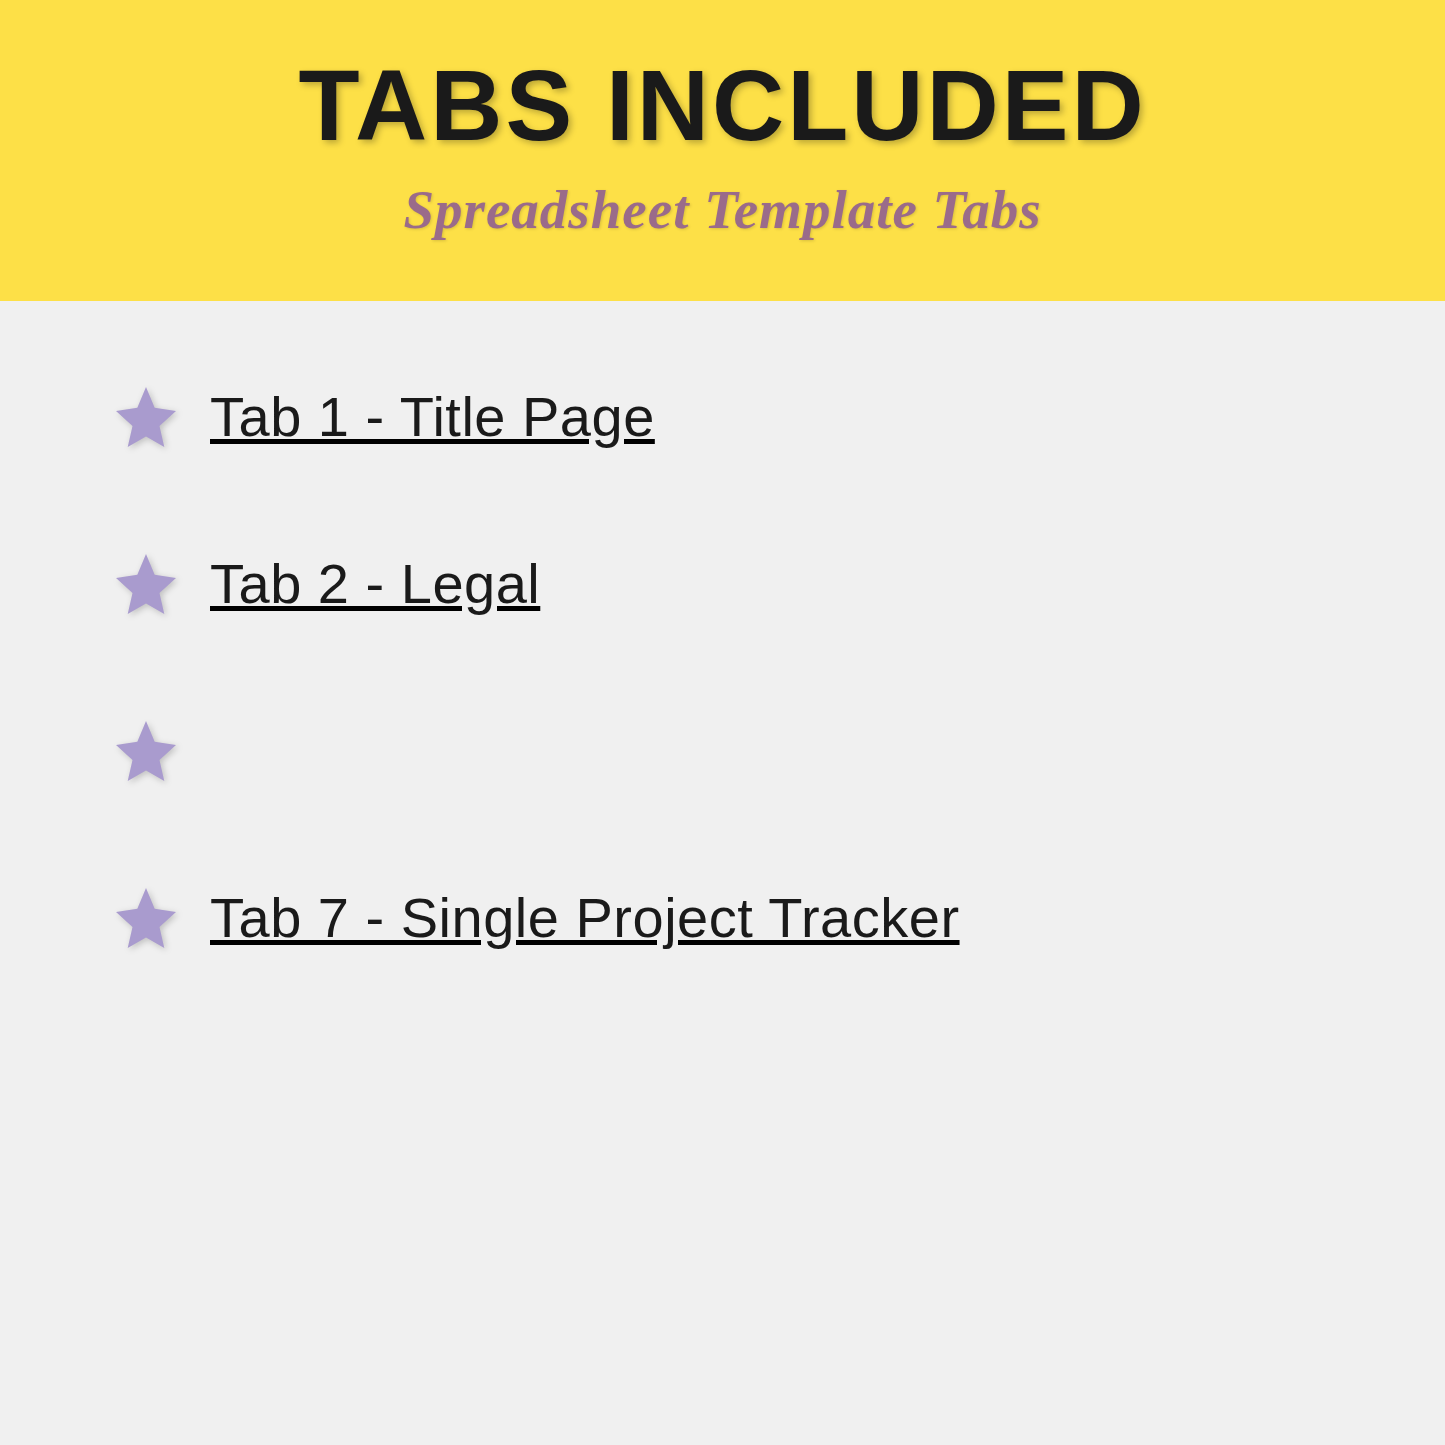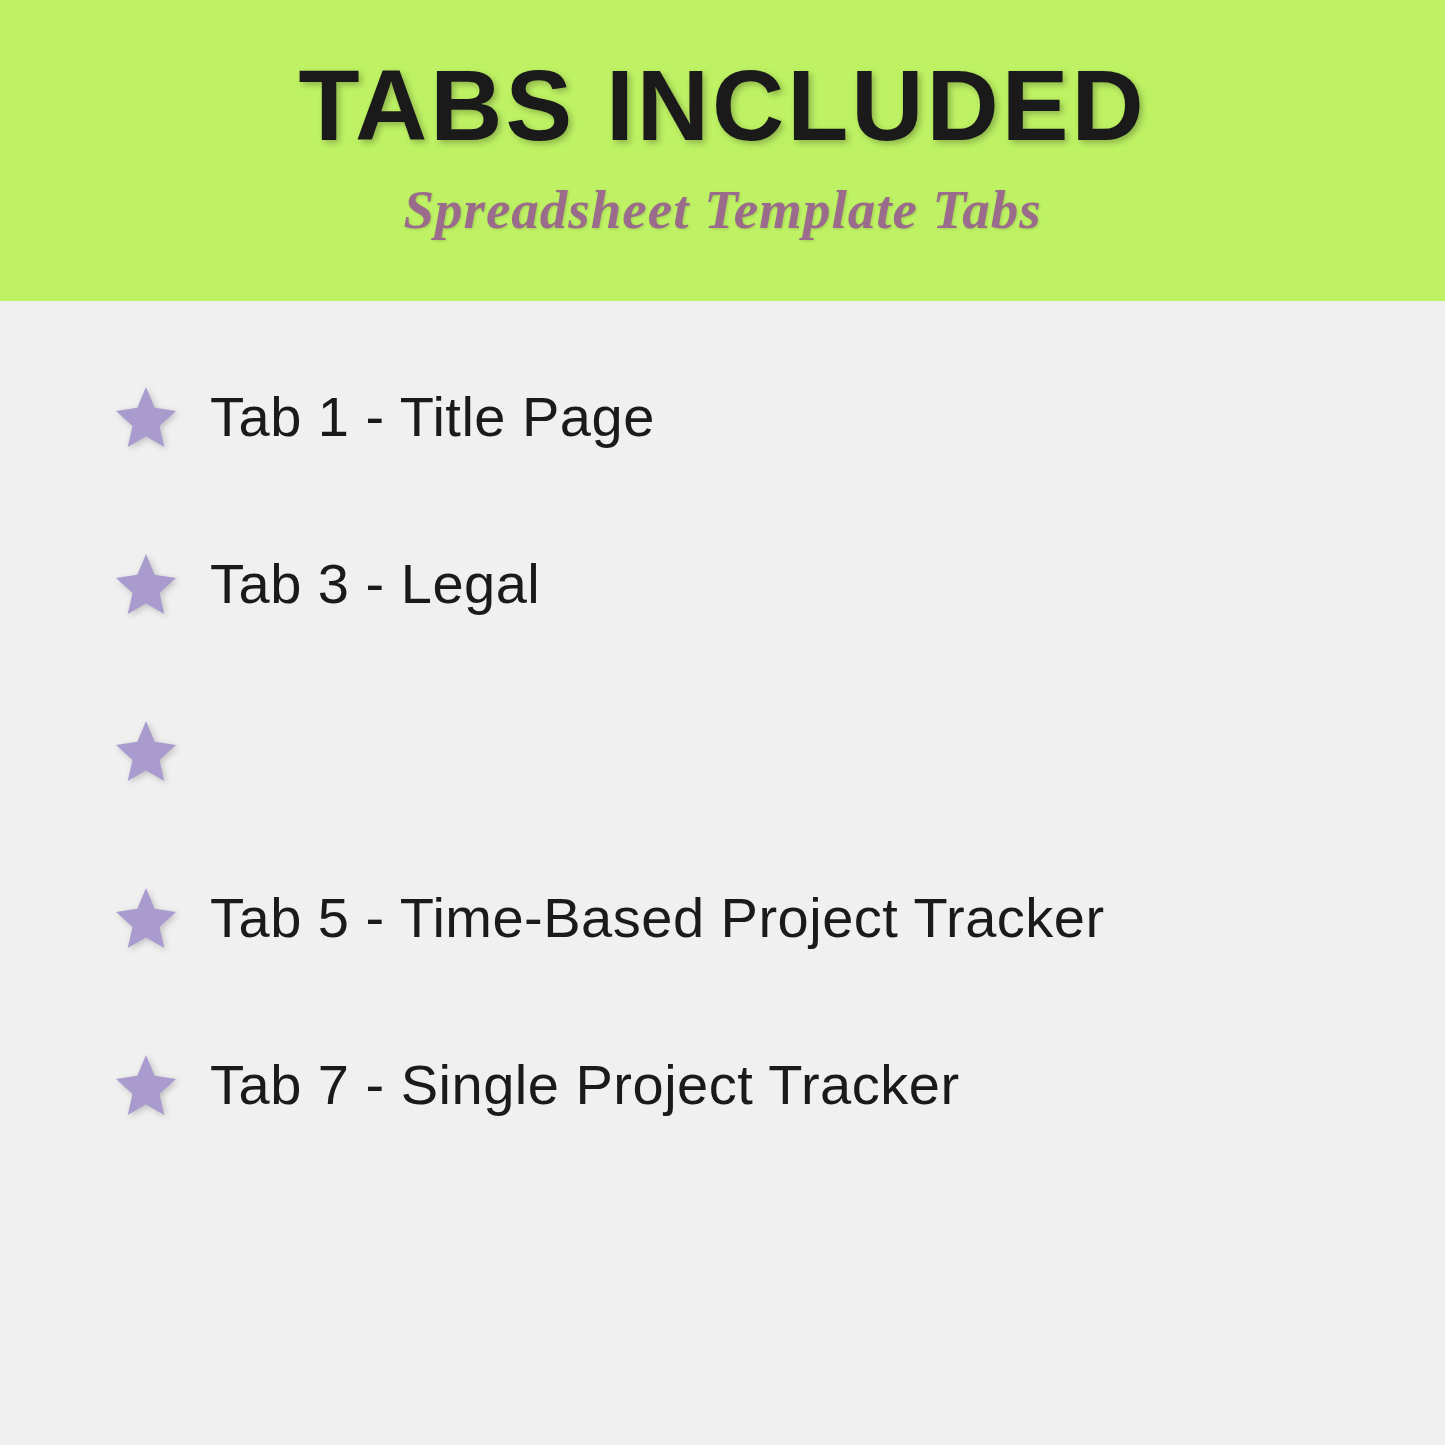--- a/index.html
+++ b/index.html
@@ -12,7 +12,7 @@
     }
     .header {
       width: 100%;
-      background: #bef264;
+      background: #fde047;
       padding: 50px 0 60px 0;
       text-align: center;
     }

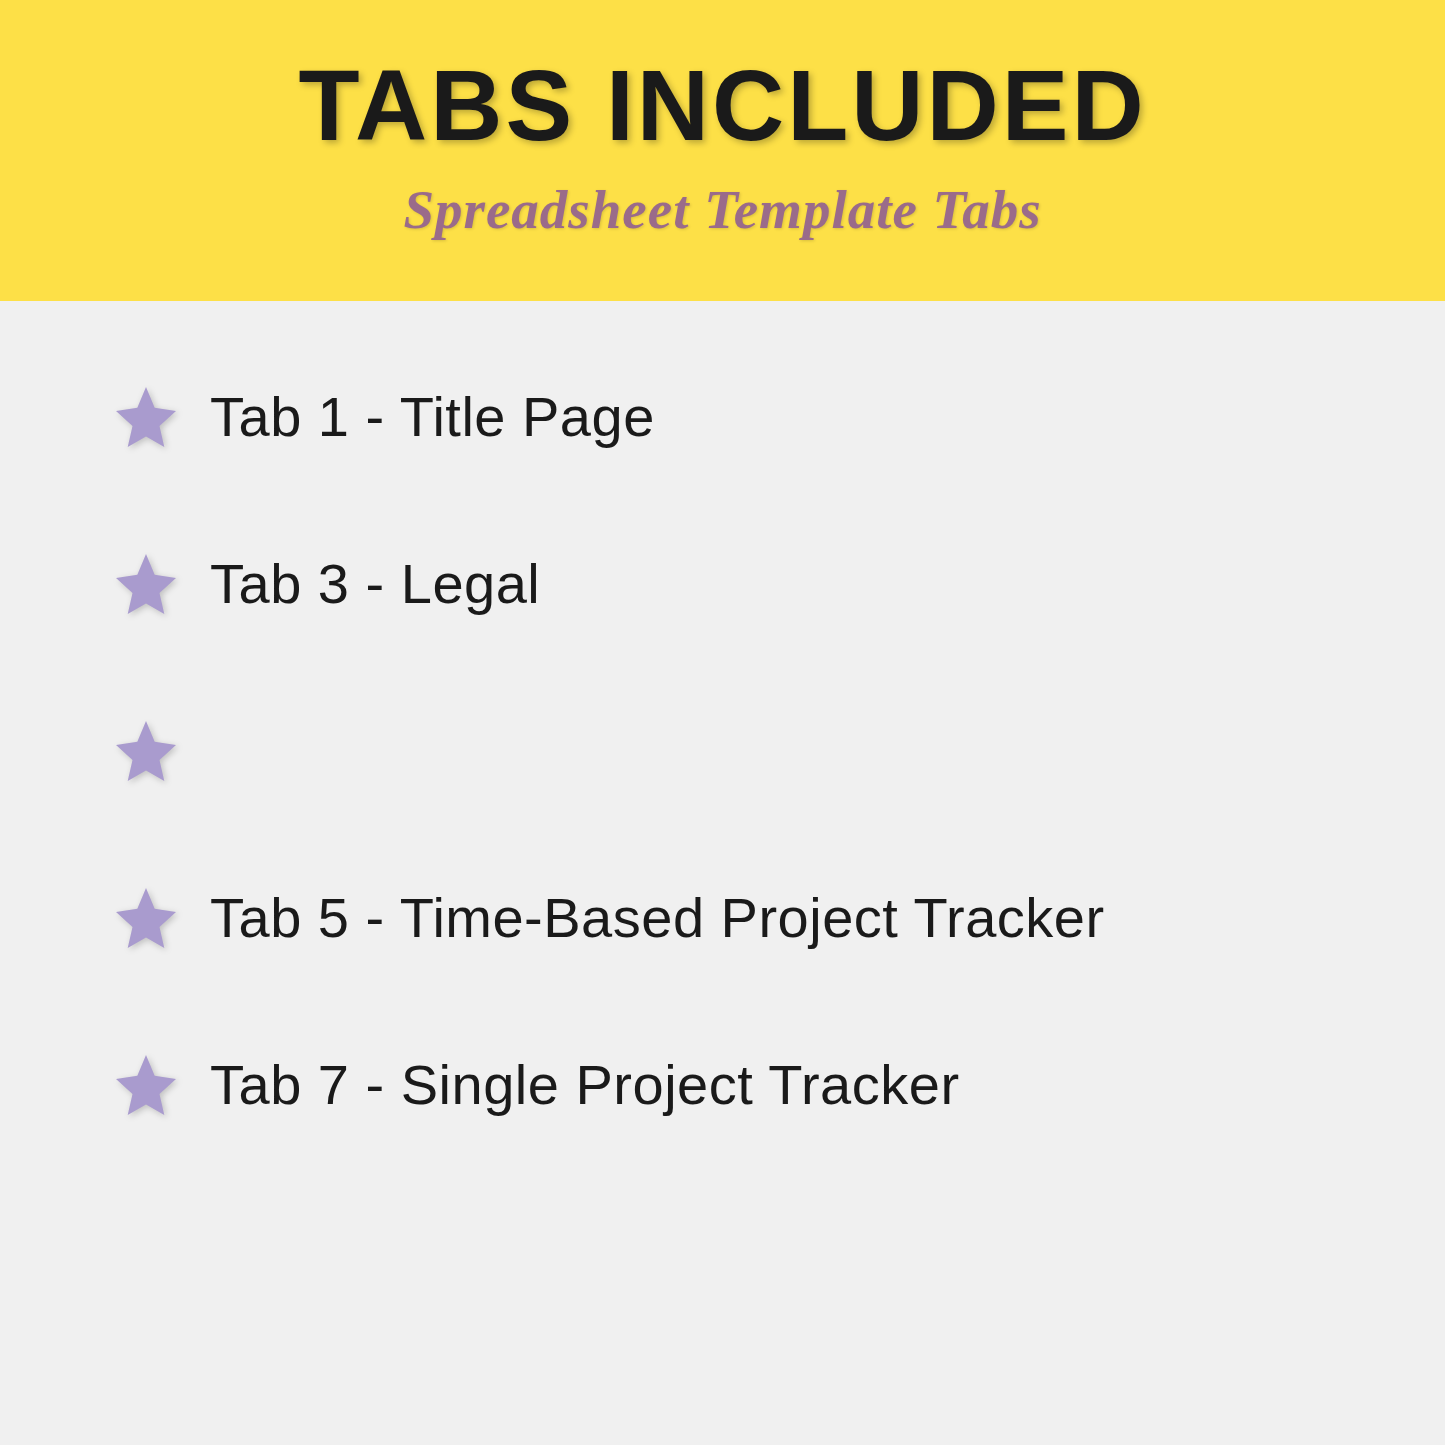--- a/index.html
+++ b/index.html
@@ -42,6 +42,7 @@
       display: flex;
       align-items: center;
       margin-bottom: 95px;
+      text-decoration: underline;
     }
     .star-icon {
       width: 72px;

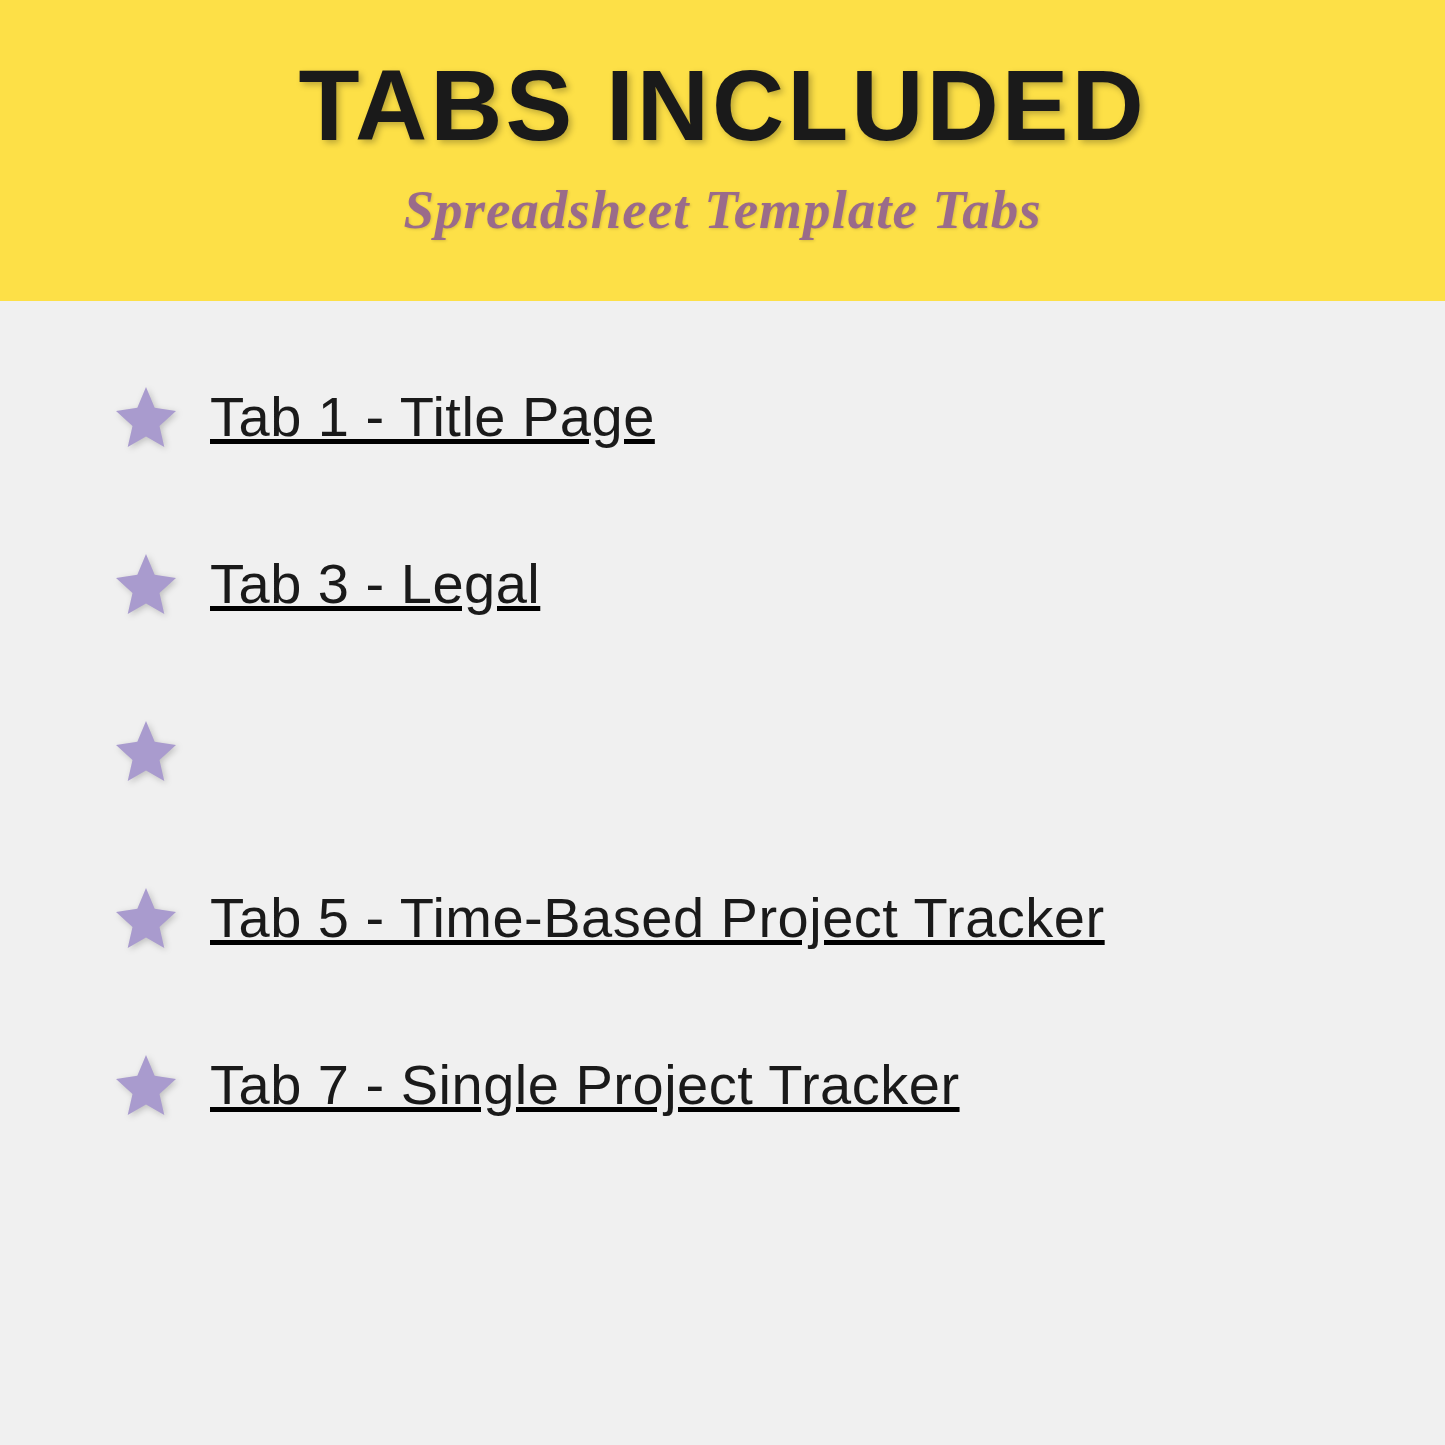--- a/index.html
+++ b/index.html
@@ -87,7 +87,7 @@
           <path d="M12 2l2.9 6.9L22 10l-5.5 5 1.6 7L12 18.5 5.9 22l1.6-7L2 10l7.1-1.1L12 2z"></path>
         </svg>
     </span>
-    <span class="item-label">Tab 3 - Legal</span>
+    <span class="item-label">Tab 2 - Legal</span>
   </div>
   <div class="list-item">
     <span class="star-icon">

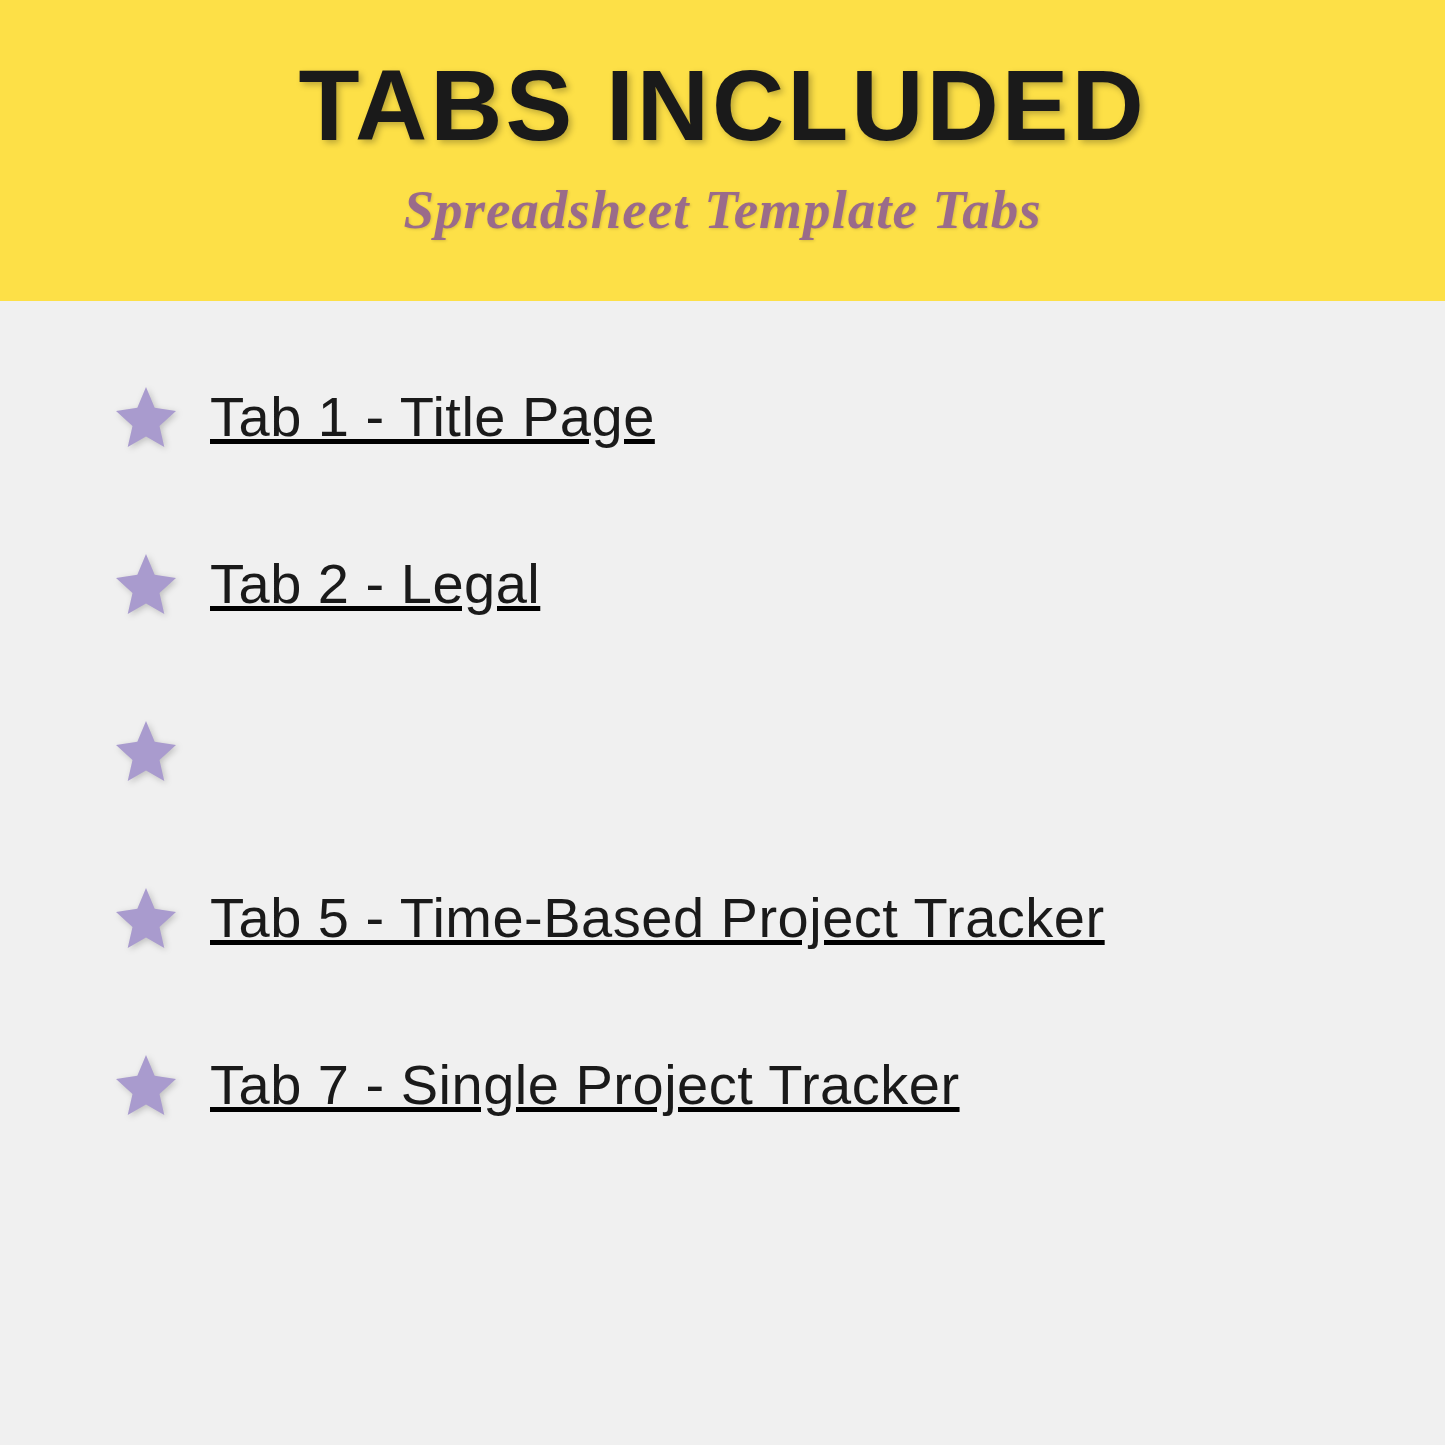--- a/index.html
+++ b/index.html
@@ -102,14 +102,6 @@
           <path d="M12 2l2.9 6.9L22 10l-5.5 5 1.6 7L12 18.5 5.9 22l1.6-7L2 10l7.1-1.1L12 2z"></path>
         </svg>
     </span>
-    <span class="item-label">Tab 5 - Time-Based Project Tracker</span>
-  </div>
-  <div class="list-item">
-    <span class="star-icon">
-      <svg viewBox="0 0 24 24">
-          <path d="M12 2l2.9 6.9L22 10l-5.5 5 1.6 7L12 18.5 5.9 22l1.6-7L2 10l7.1-1.1L12 2z"></path>
-        </svg>
-    </span>
     <span class="item-label">Tab 7 - Single Project Tracker</span>
   </div>
 </div>

